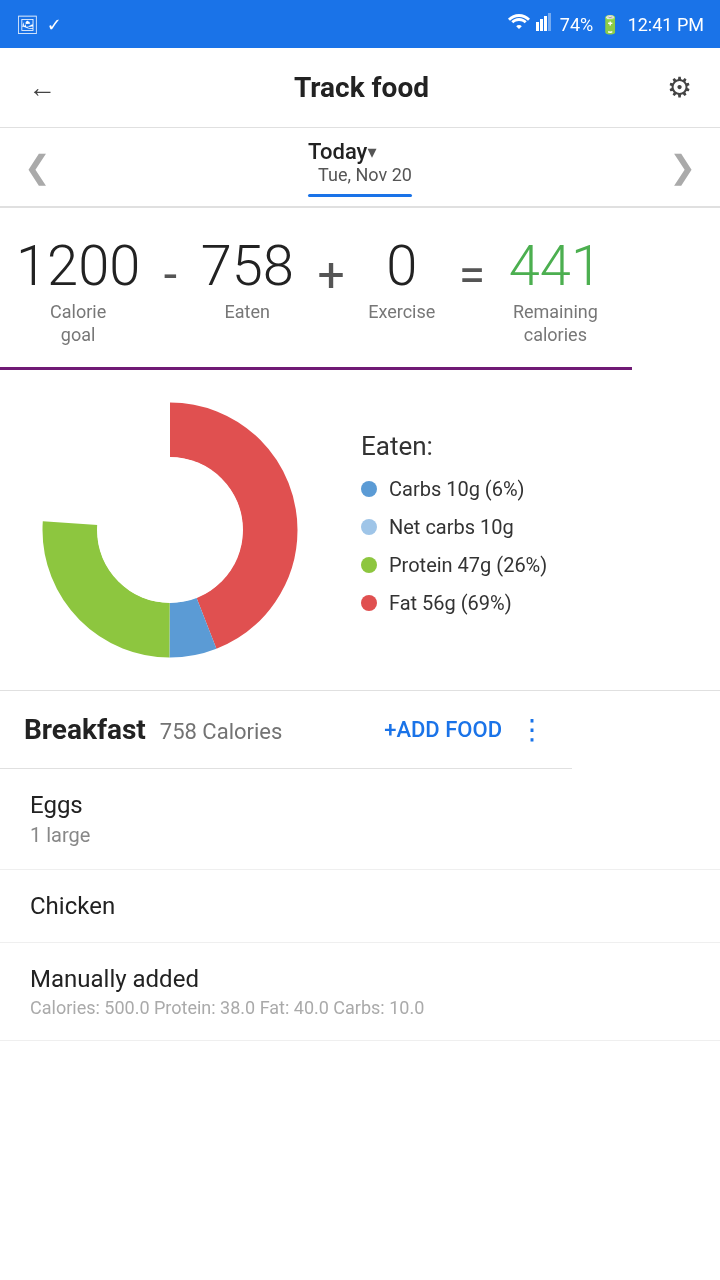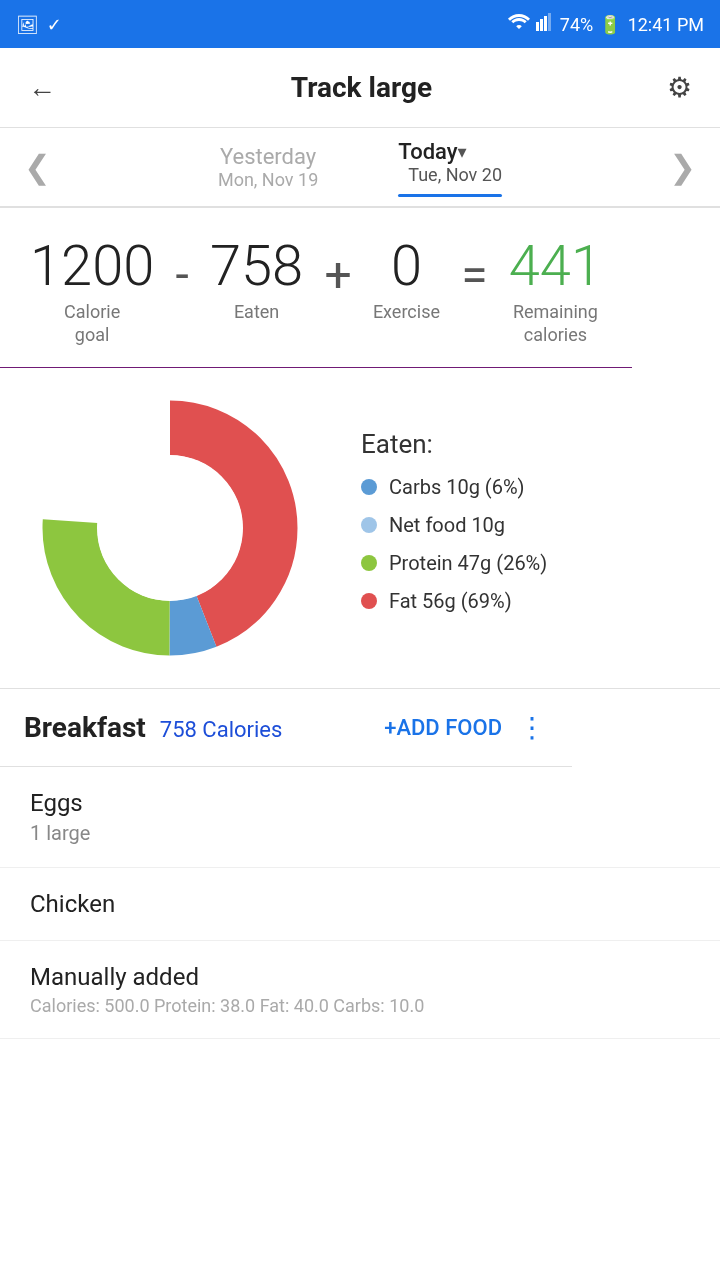--- a/index.html
+++ b/index.html
@@ -236,7 +236,7 @@
 
 <div class="app-bar">
   <span class="icon-btn">←</span>
-  <span class="app-bar-title">Track large</span>
+  <span class="app-bar-title">Track food</span>
   <span class="icon-btn">⚙</span>
 </div>
 

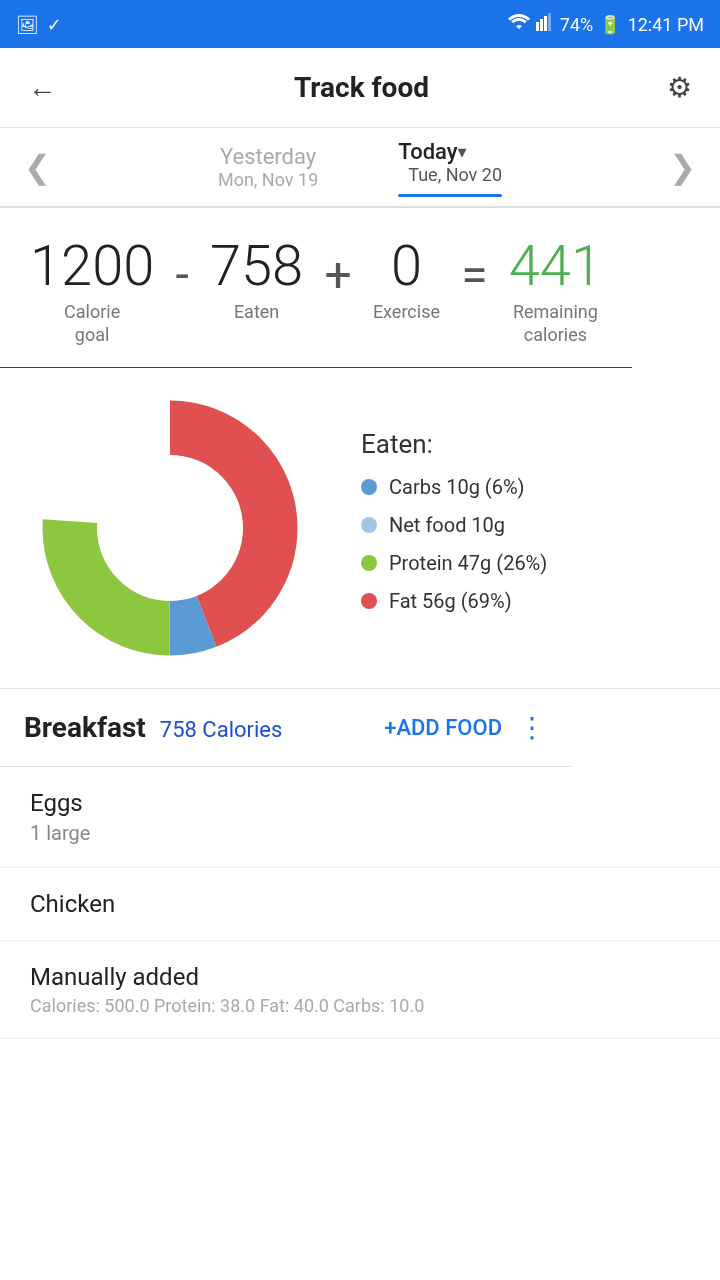--- a/index.html
+++ b/index.html
@@ -243,10 +243,6 @@
 <div class="date-nav">
   <span class="date-nav-arrow">❮</span>
   <div class="date-nav-center">
-    <div class="date-yesterday">
-      <div class="day-label">Yesterday</div>
-      <div class="date-label">Mon, Nov 19</div>
-    </div>
     <div class="date-today">
       <div class="today-row">
         <span class="day-label">Today</span>

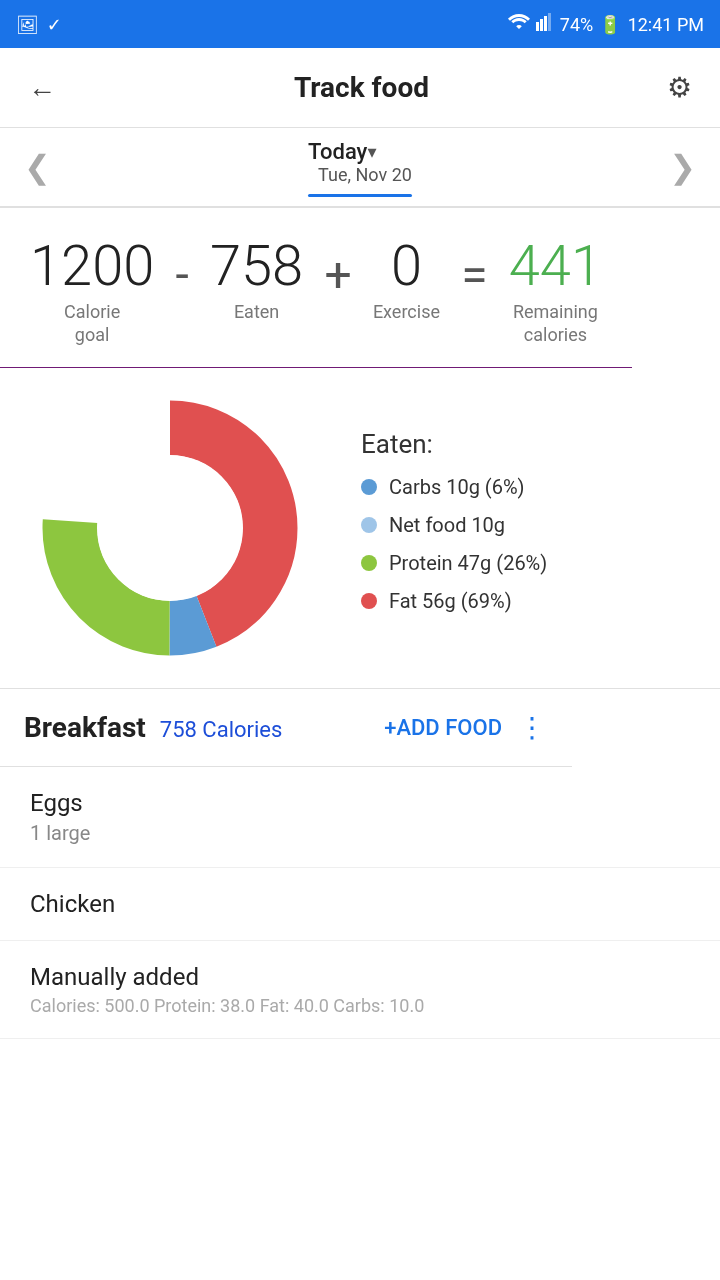--- a/index.html
+++ b/index.html
@@ -104,11 +104,11 @@
     
     .calorie-summary {
       width: 632px;
-      padding: 30px 30px 20px 30px;
+      padding: 30px 30px 20px 16px;
       display: flex;
       align-items: flex-start;
       justify-content: space-between;
-      border-bottom: 1px solid #701a75;
+      border-bottom: 3px solid #701a75;
     }
     .cal-block { text-align: center; }
     .cal-number { font-size: 56px; font-weight: 300; color: #222; line-height: 1; }

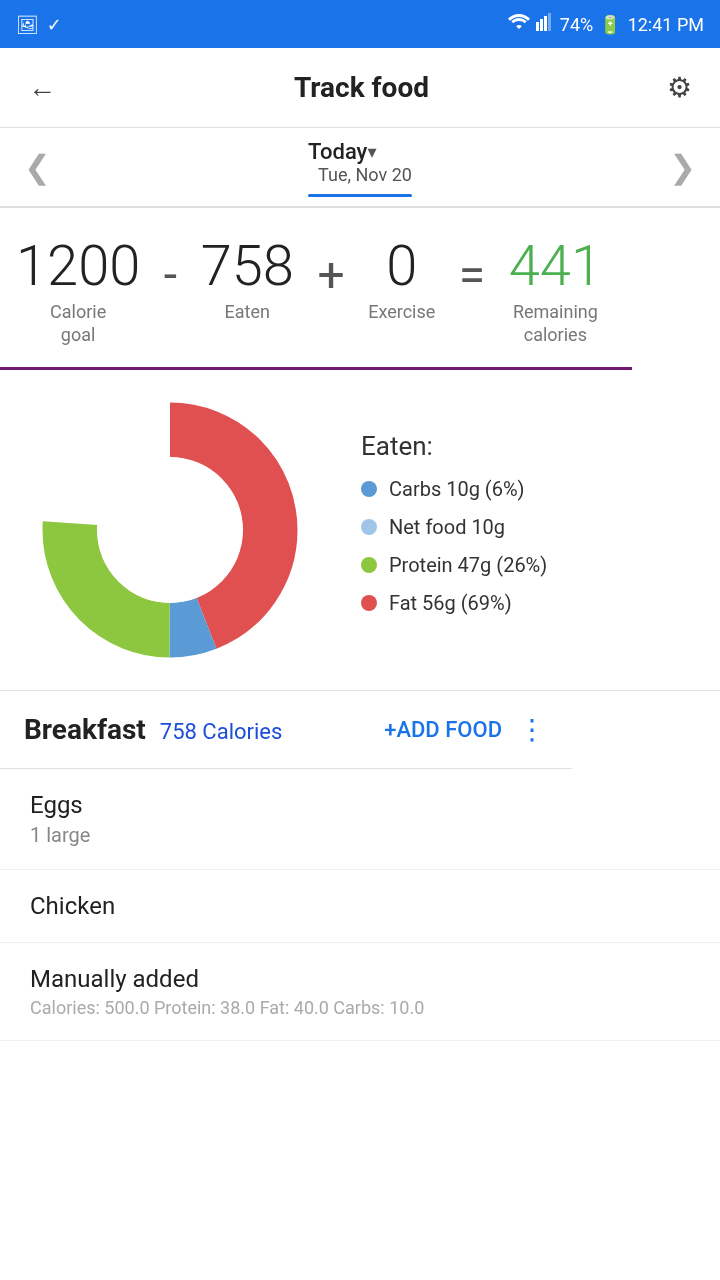--- a/index.html
+++ b/index.html
@@ -294,7 +294,7 @@
     </div>
     <div class="legend-item">
       <div class="legend-dot" style="background:#9fc5e8;"></div>
-      <span class="legend-text">Net food 10g</span>
+      <span class="legend-text">Net carbs 10g</span>
     </div>
     <div class="legend-item">
       <div class="legend-dot" style="background:#8dc63f;"></div>

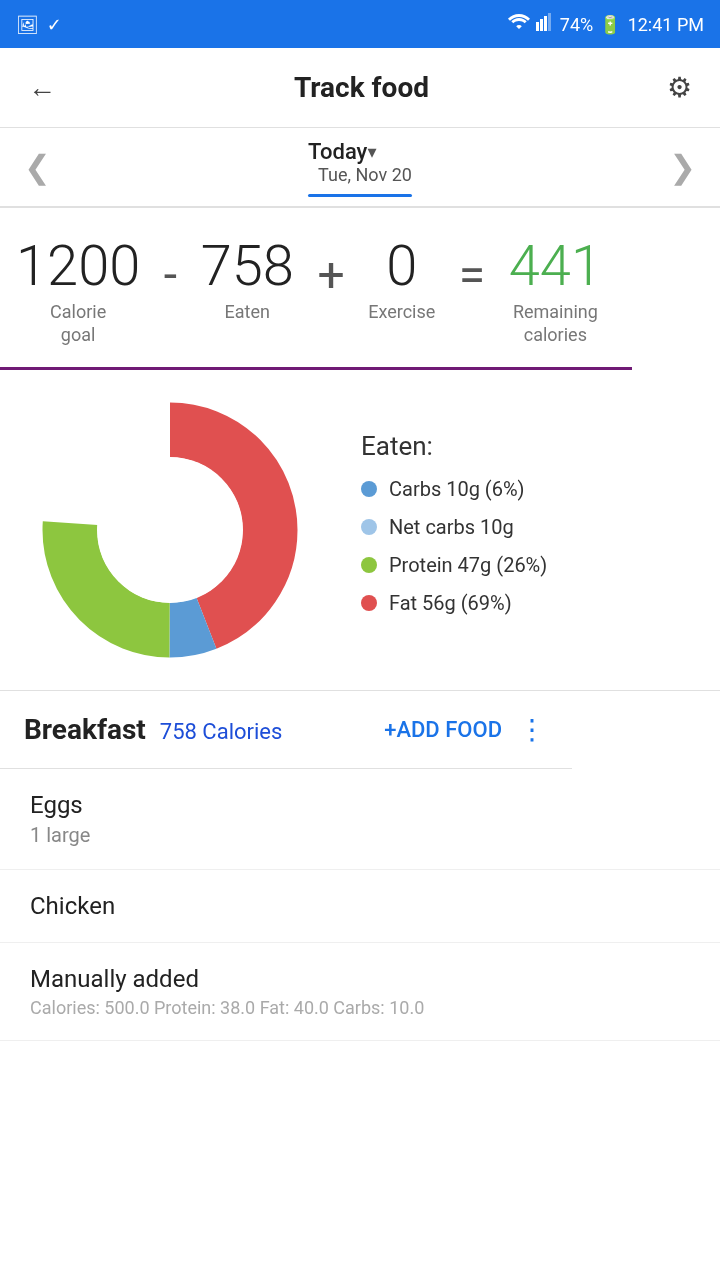--- a/index.html
+++ b/index.html
@@ -172,7 +172,7 @@
       gap: 14px;
     }
     .meal-title { font-size: 28px; font-weight: bold; color: #222; }
-    .meal-calories { font-size: 22px; color: #1d4ed8; }
+    .meal-calories { font-size: 22px; color: #737373; }
     .meal-actions {
       display: flex;
       align-items: center;

